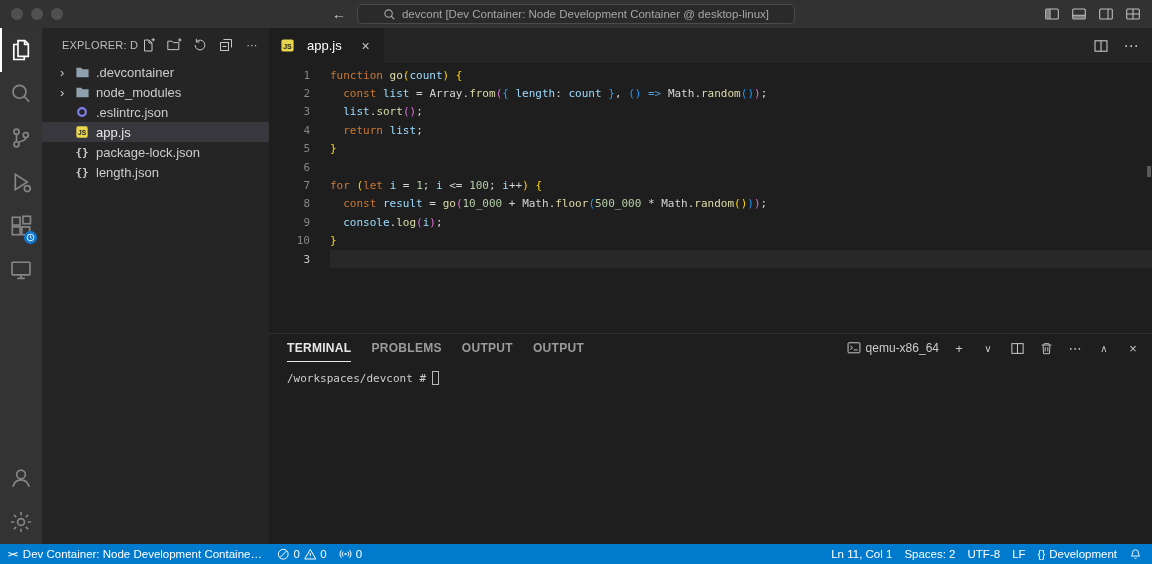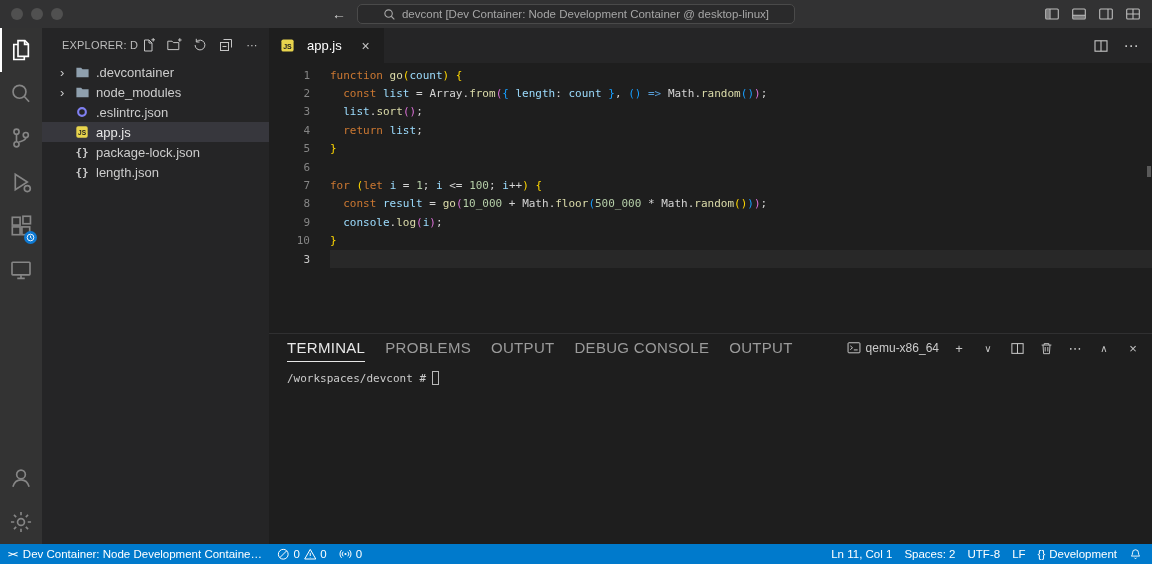--- a/index.html
+++ b/index.html
@@ -71,8 +71,8 @@
   .panel { height:211px; flex:none; border-top:1px solid #303031; display:flex; flex-direction:column; }
   .panel-header { height:28px; flex:none; display:flex; align-items:center; padding:0 10px 0 18px; }
   .panel-tabs { display:flex; height:100%; }
-  .panel-tab { display:flex; align-items:center; margin-right:20px; font-size:15px; letter-spacing:.3px; color:#9b9b9b;
-    border-bottom:1px solid transparent; cursor:pointer; }
+  .panel-tab { display:flex; align-items:center; margin-right:20px; font-size:12px; letter-spacing:.3px; color:#9b9b9b;
+    border-bottom:1px solid transparent; cursor:pointer;font-weight:bold; }
   .panel-tab.active { color:#e7e7e7; border-bottom-color:#e7e7e7; }
   .panel-actions { margin-left:auto; display:flex; align-items:center; gap:11px; color:#c5c5c5; font-size:13px; }
   .shell-item { display:flex; align-items:center; gap:5px; font-size:12px; color:#cccccc; cursor:pointer; }

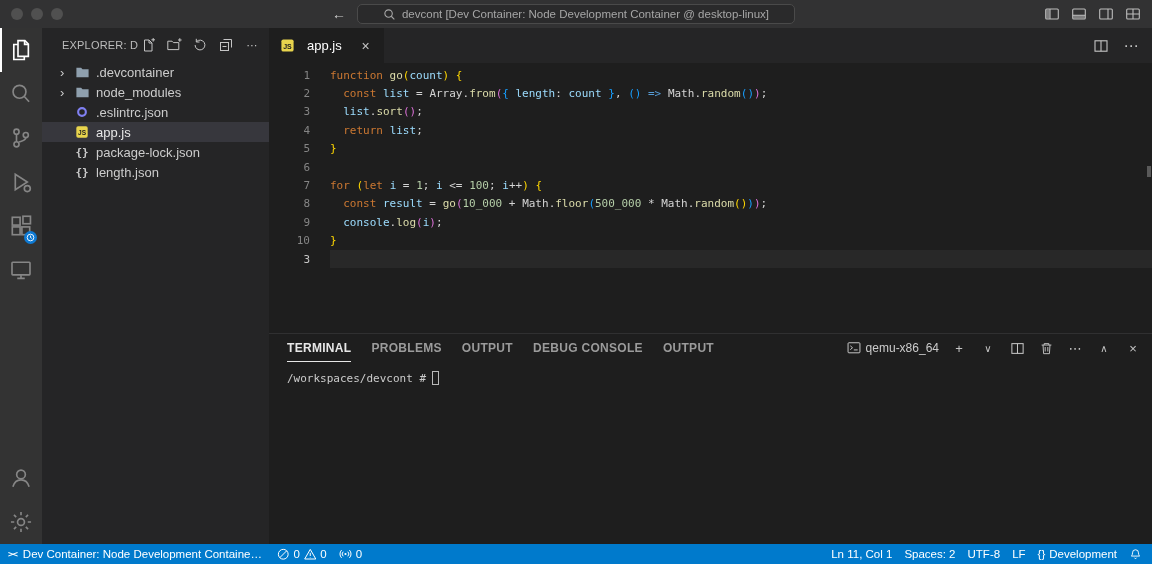--- a/index.html
+++ b/index.html
@@ -372,7 +372,6 @@
               <div class="panel-tab active">TERMINAL</div>
               <div class="panel-tab">PROBLEMS</div>
               <div class="panel-tab">OUTPUT</div>
-              <div class="panel-tab">DEBUG CONSOLE</div>
               <div class="panel-tab">OUTPUT</div>
             </div>
           <div class="panel-actions">

